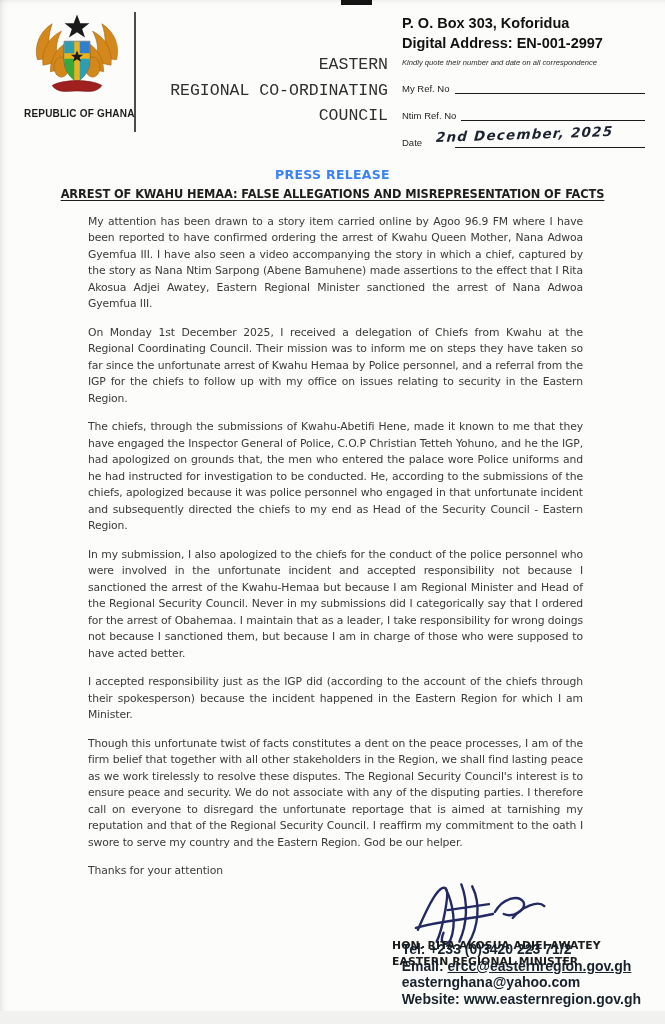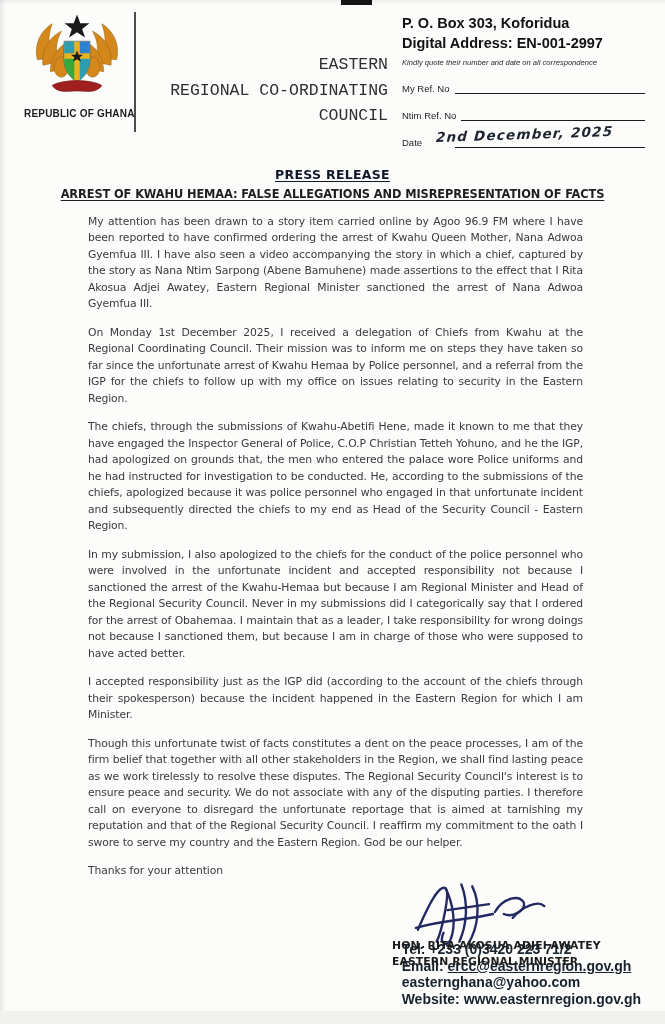--- a/index.html
+++ b/index.html
@@ -35,8 +35,8 @@
 
   
   .title-block{text-align:center;margin-top:16px;}
-  .press-release{display:inline-block;font-weight:bold;font-size:12.5px;color:#0f172a;
-    text-decoration:underline;text-underline-offset:2px;letter-spacing:.3px;}
+  .press-release{display:inline-block;font-weight:bold;font-size:12.5px;color:#3b82f6;
+    text-underline-offset:2px;letter-spacing:.3px;}
   .subject{margin-top:4px;font-weight:bold;font-size:11.4px;color:#1e1e1e;
     text-decoration:underline;text-underline-offset:2px;white-space:nowrap;letter-spacing:-0.1px;}
 

